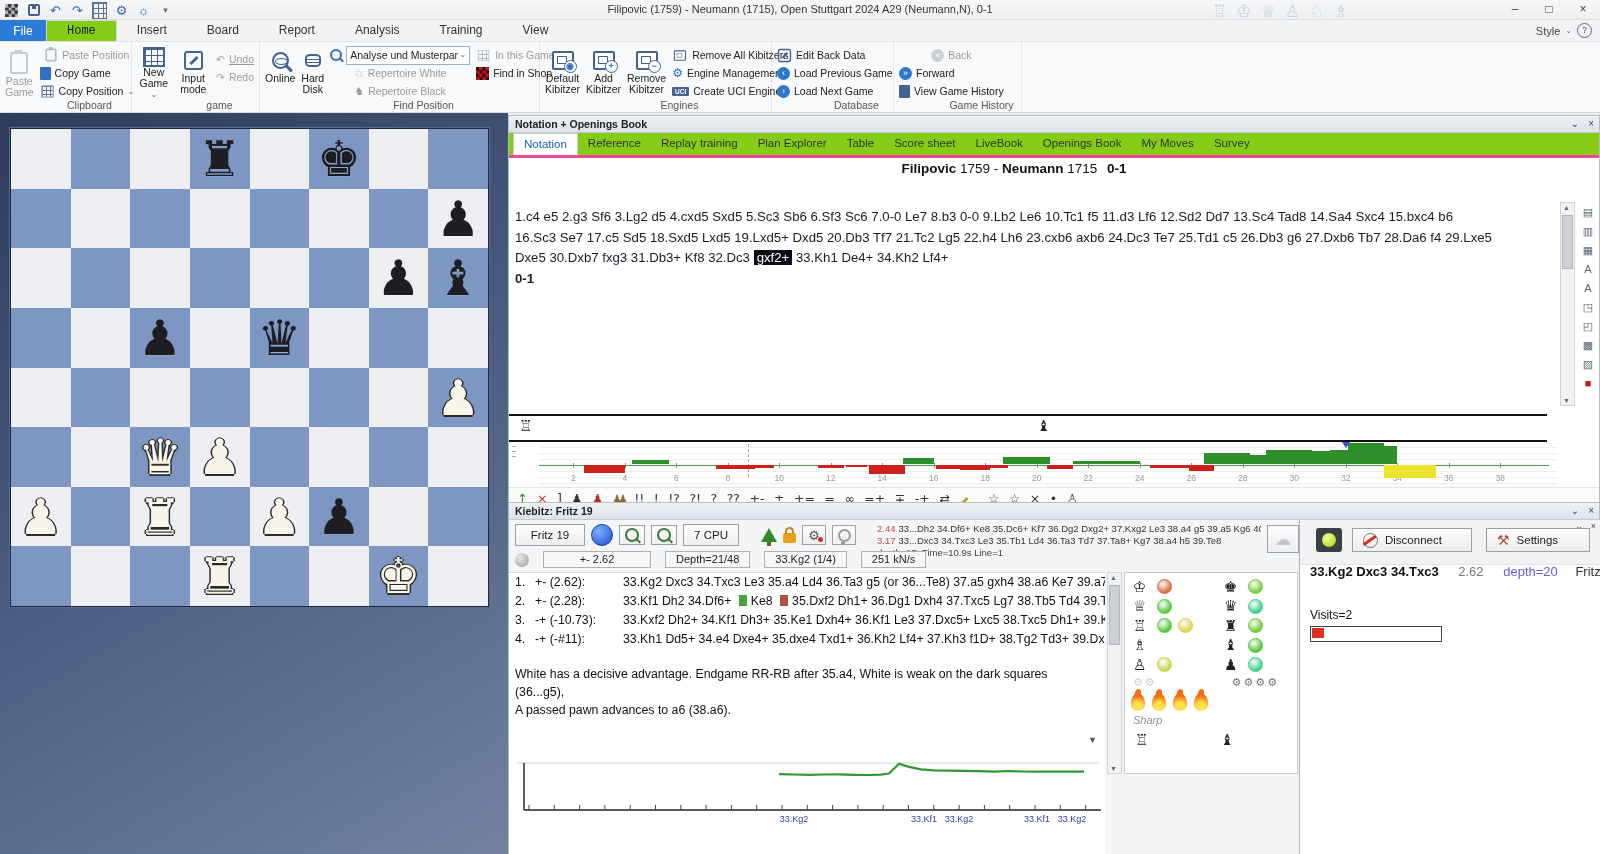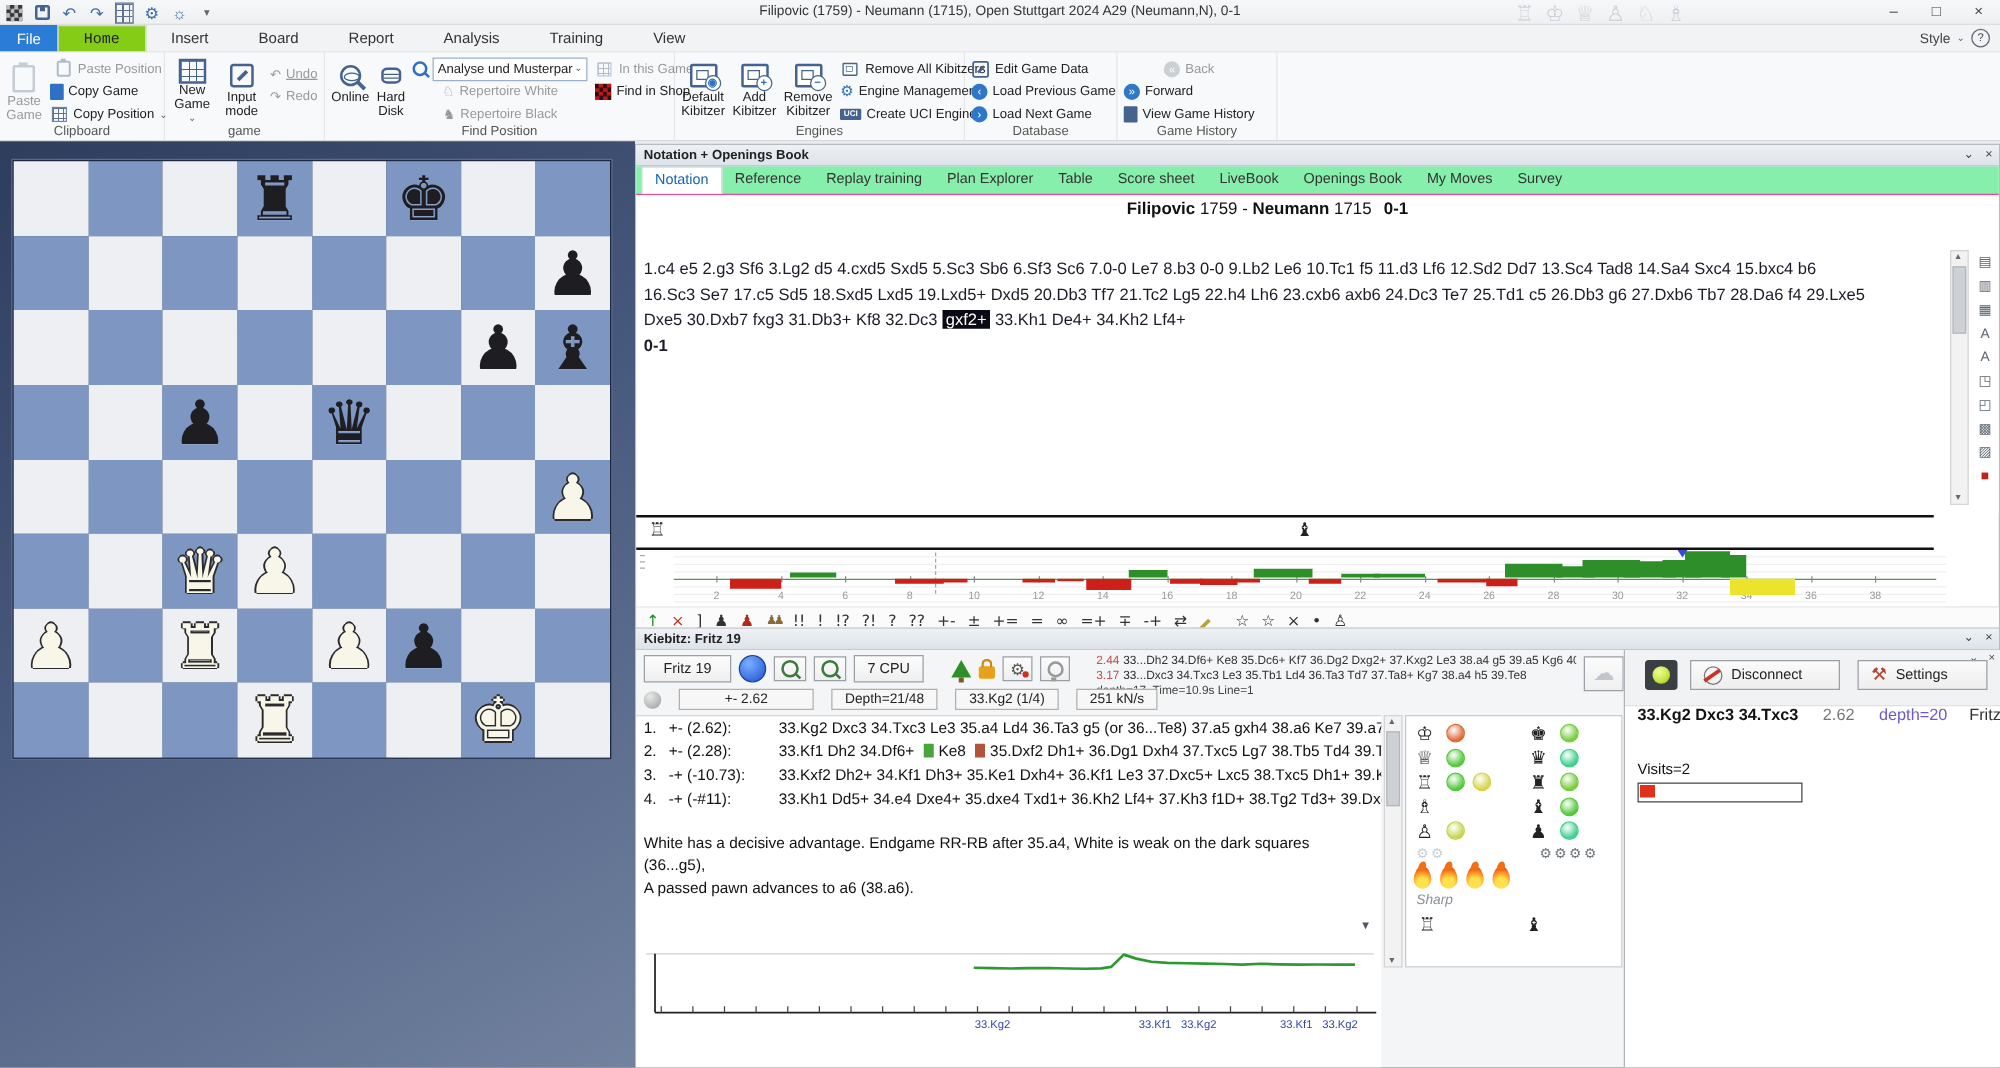--- a/index.html
+++ b/index.html
@@ -376,7 +376,7 @@
         <div class="scol">
           <div class="srow">
               <span class="ic ic-pencilbox" style="transform:scale(.7);margin:-2px;"></span>
-              <span>Edit Game Data</span>
+              <span>Edit Back Data</span>
             </div>
           <div class="srow">
               <span class="ic ic-circle">‹</span>

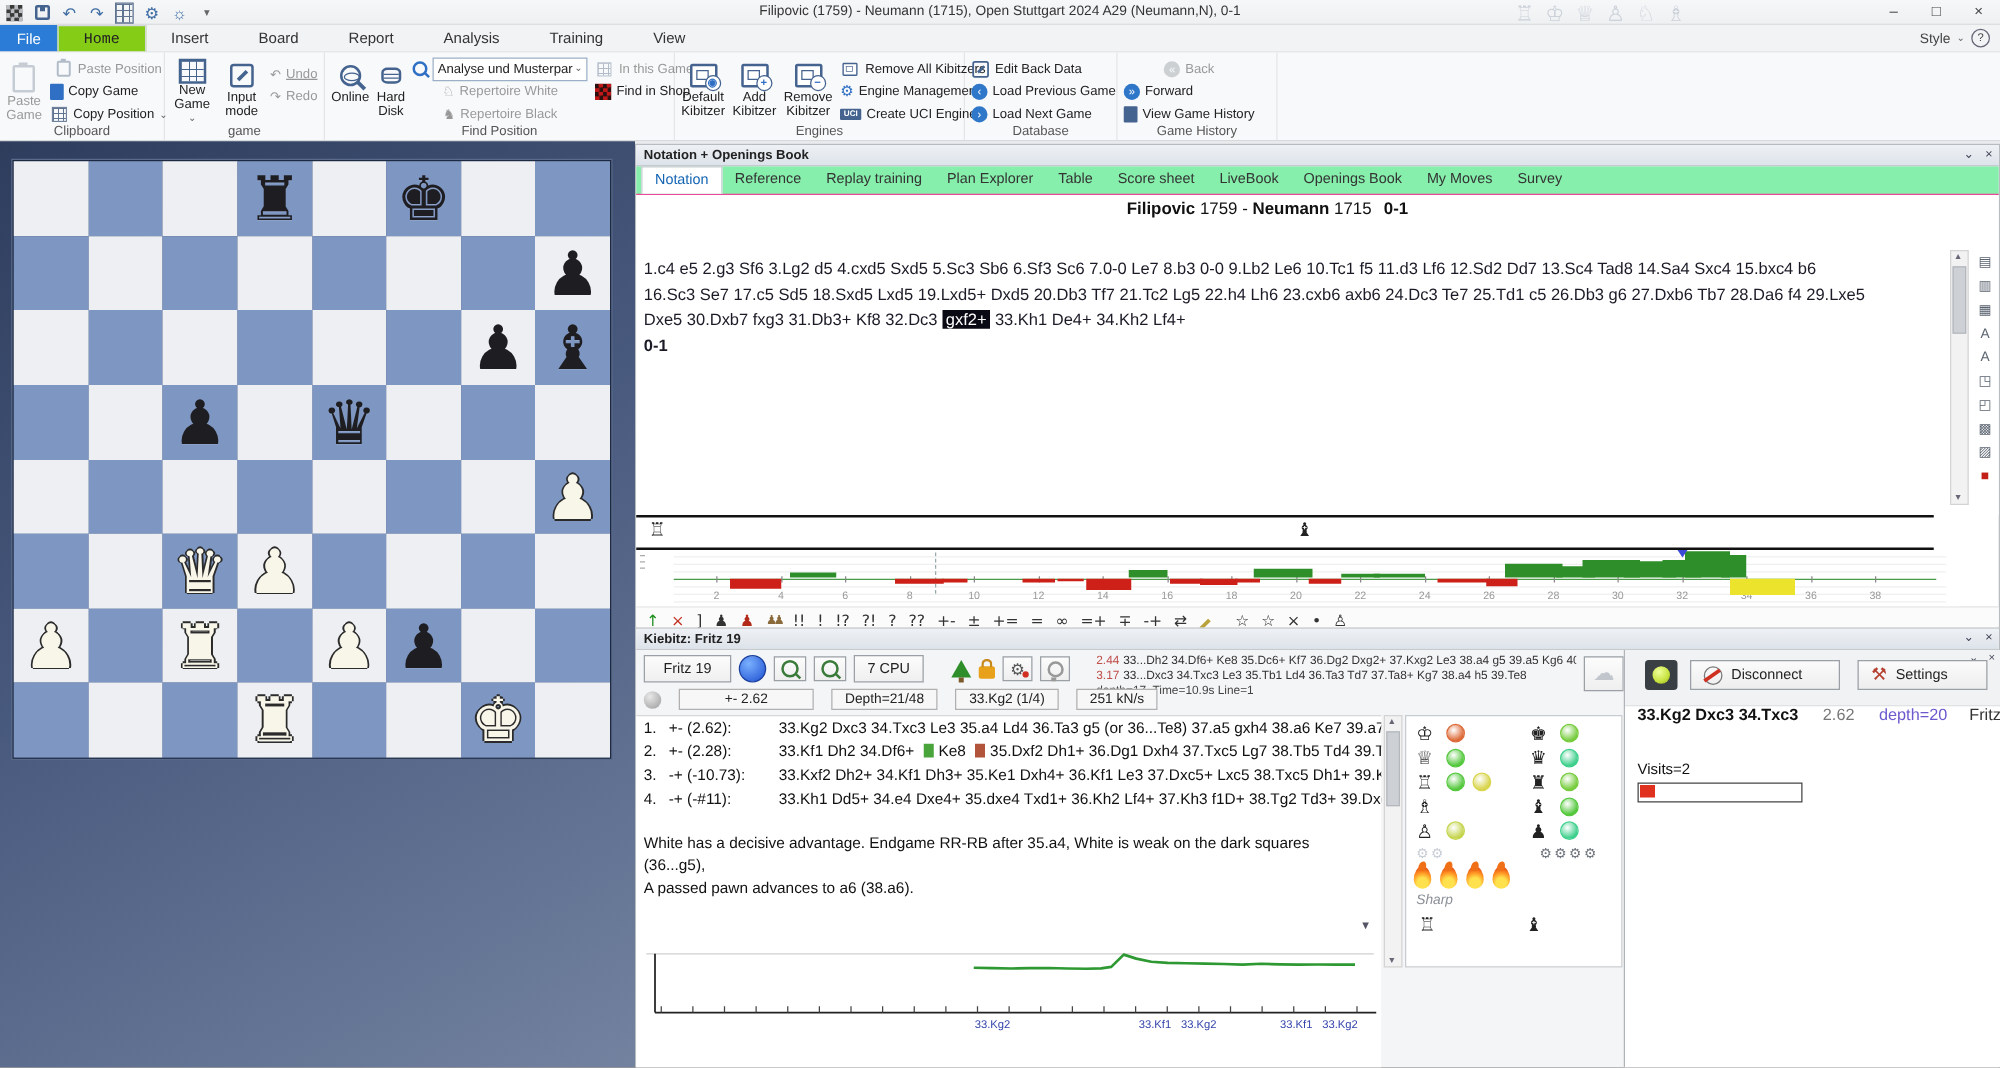--- a/index.html
+++ b/index.html
@@ -26,7 +26,7 @@
   
   .ribbon{left:0;top:42px;width:1600px;height:71px;background:#f8f9fa;border-bottom:1px solid #d7dadc;display:flex;}
   .rg{position:relative;border-right:1px solid #e4e6e8;padding:3px 5px 13px 5px;box-sizing:border-box;}
-  .rg-label{position:absolute;bottom:1px;left:0;width:100%;text-align:center;font-size:10.5px;color:#555;}
+  .rg-label{position:absolute;bottom:1px;left:0;width:100%;text-align:center;font-size:10.5px;color:#555;padding-left:24px;}
   .rg-items{display:flex;gap:6px;height:55px;}
   .bigbtn{width:46px;display:flex;flex-direction:column;align-items:center;font-size:10.5px;line-height:11px;text-align:center;color:#222;padding-top:2px;}
   .bigbtn .ico{height:26px;display:flex;align-items:center;justify-content:center;}

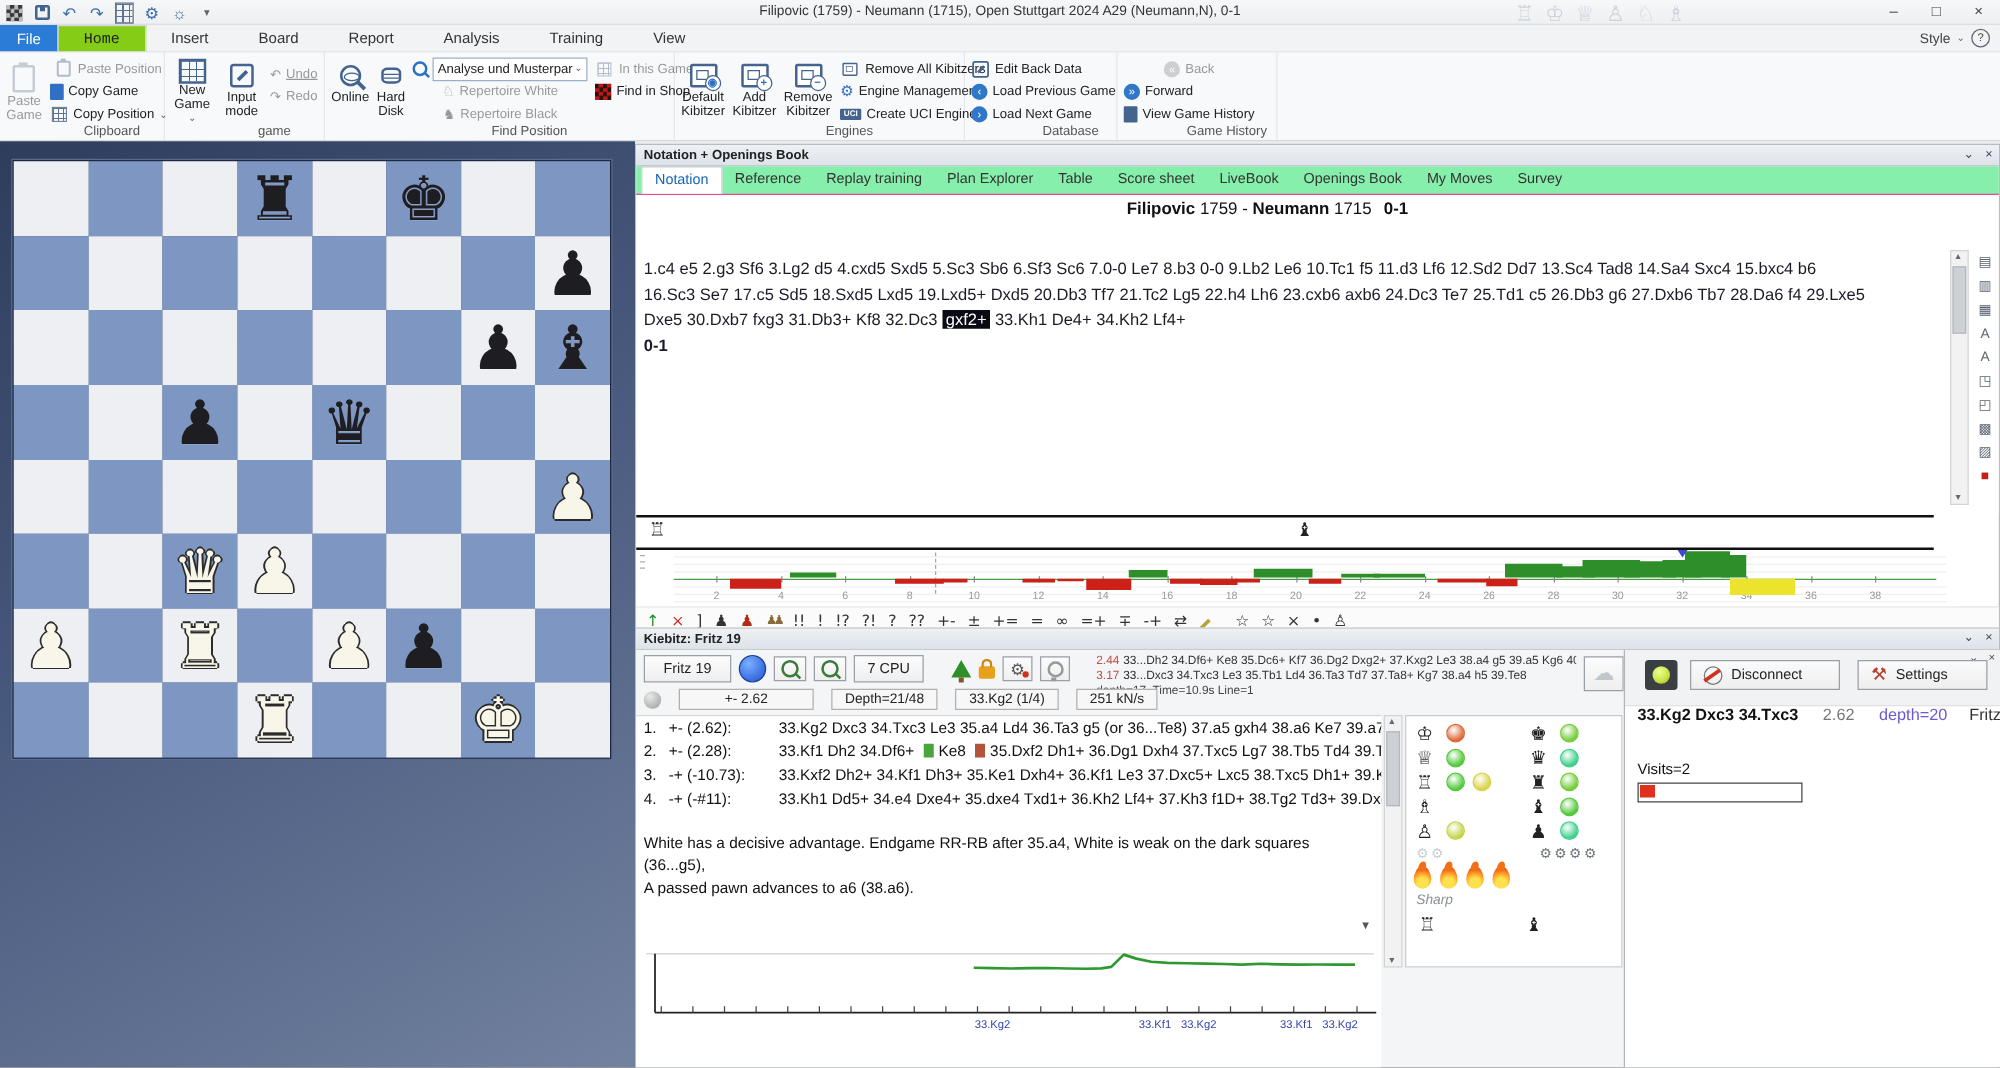--- a/index.html
+++ b/index.html
@@ -75,7 +75,7 @@
   .phead{height:16px;background:linear-gradient(#eef1f5,#dde3ea);border-bottom:1px solid #c5cacf;font-size:10.5px;font-weight:bold;color:#222;line-height:16px;padding-left:6px;position:relative;}
   .phead .pctl{position:absolute;right:5px;top:0;font-weight:normal;font-size:10px;color:#445;display:flex;gap:9px;}
   
-  .ntabs{height:22px;background:#86efac;border-bottom:1px solid #ec4899;display:flex;align-items:stretch;padding-left:4px;}
+  .ntabs{height:22px;background:#84cc16;border-bottom:3px solid #ec4899;display:flex;align-items:stretch;padding-left:4px;}
   .ntab{padding:0 10px;line-height:21px;font-size:11.5px;color:#333;}
   .ntab.active{background:#fff;border:1px solid #c8cdd2;border-bottom:none;color:#1464b4;}
   .notecontent{position:relative;height:256px;background:#fff;overflow:hidden;}

